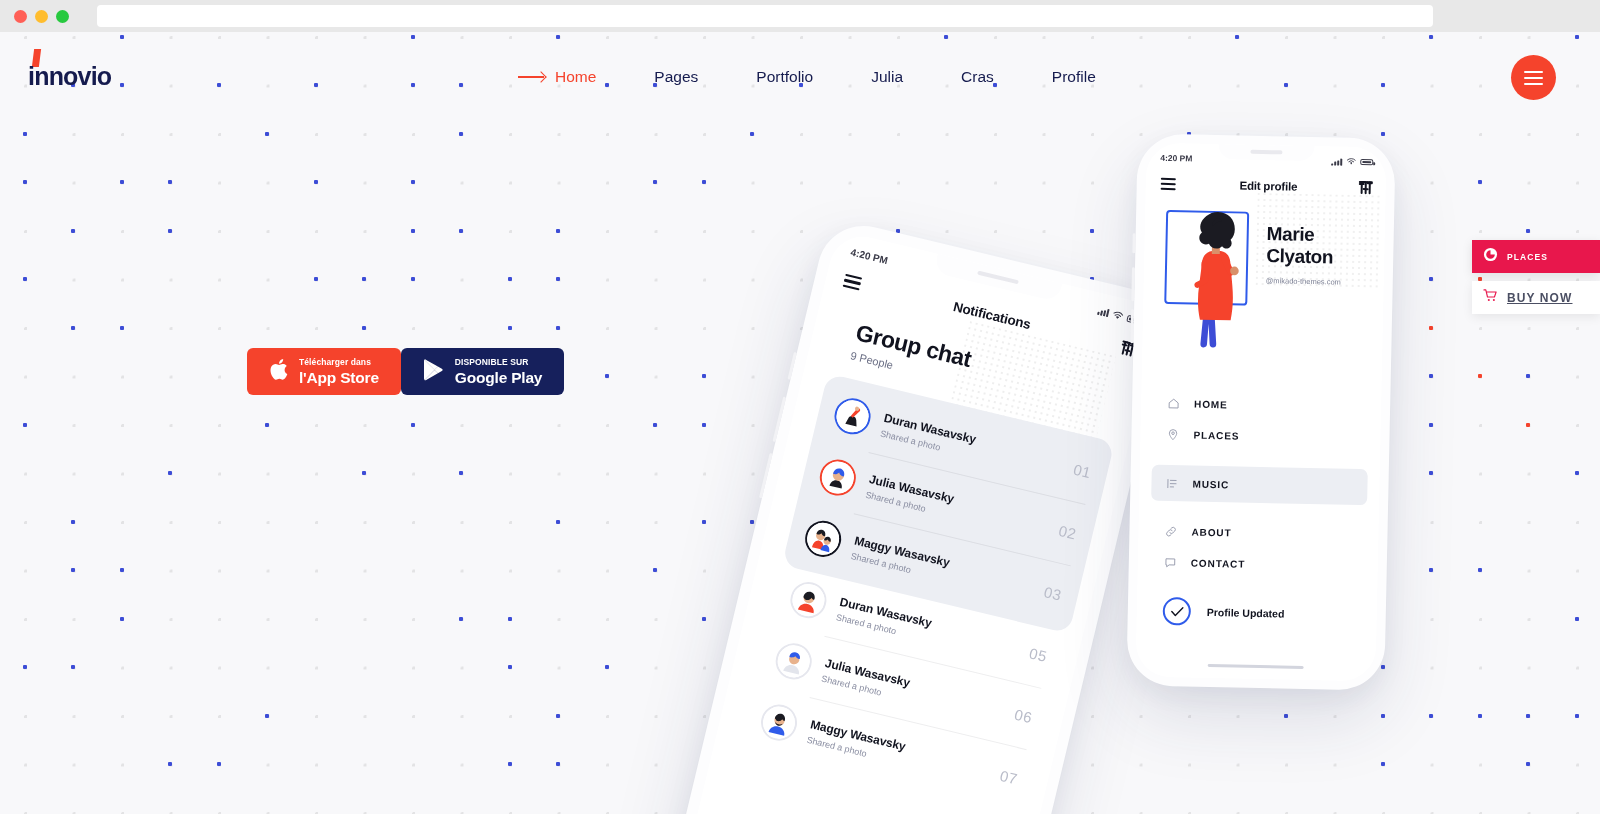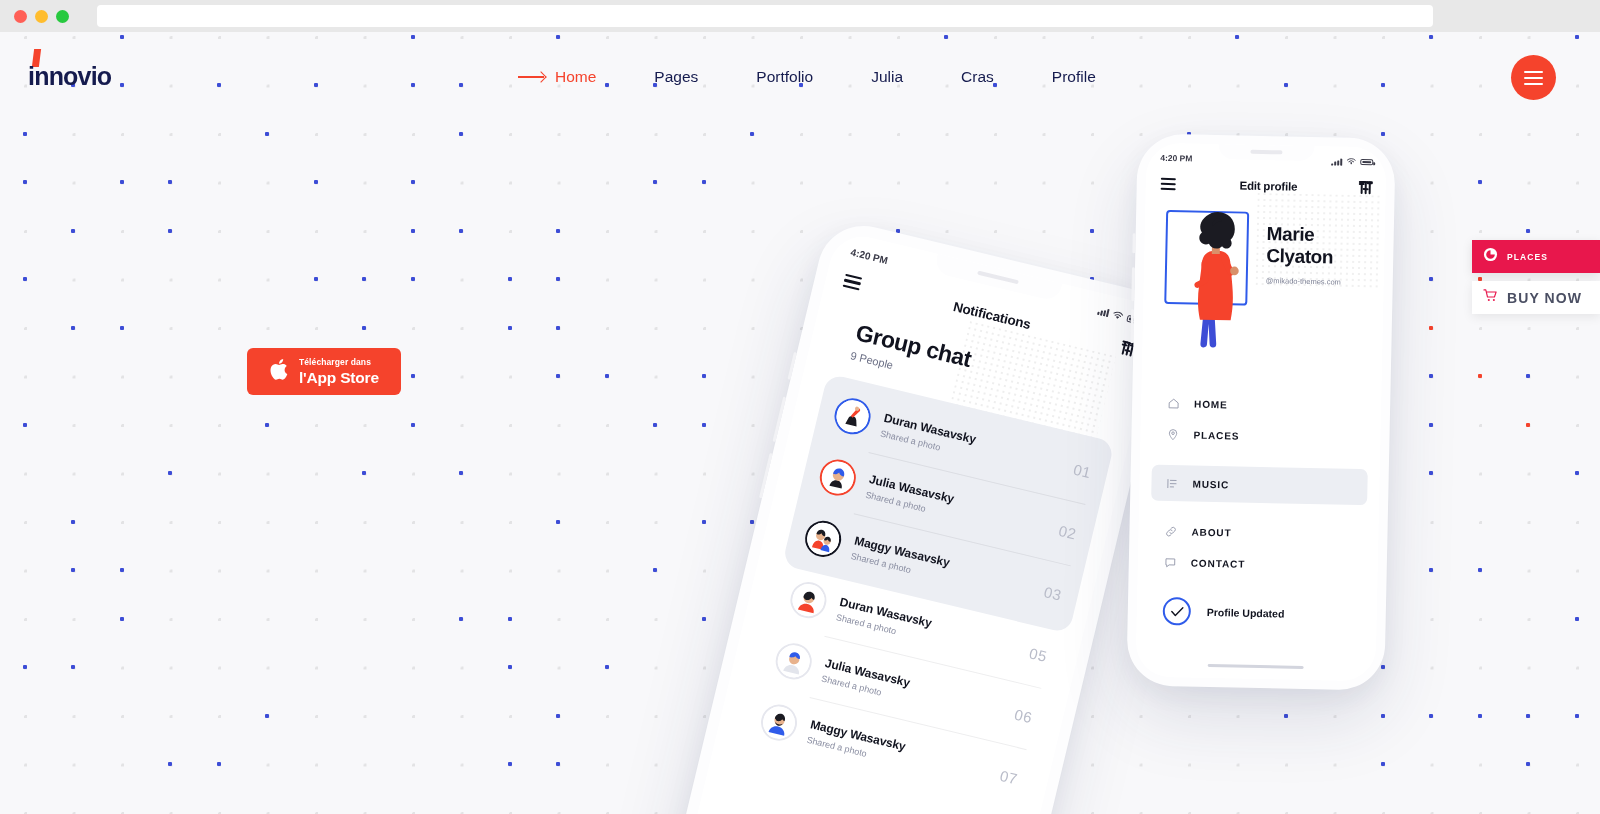--- a/index.html
+++ b/index.html
@@ -325,7 +325,7 @@
     box-shadow: 0 3px 10px rgba(0,0,0,0.08);
     cursor: pointer;
   }
-  #widget-buy .w-label { color: #4b4f63; font-size: 14px; font-weight: 700; letter-spacing: 1.1px; }
+  #widget-buy .w-label { color: #4b4f63; font-size: 12px; font-weight: 700; letter-spacing: 1.1px; text-decoration: underline; }
 </style>
 </head>
 <body>

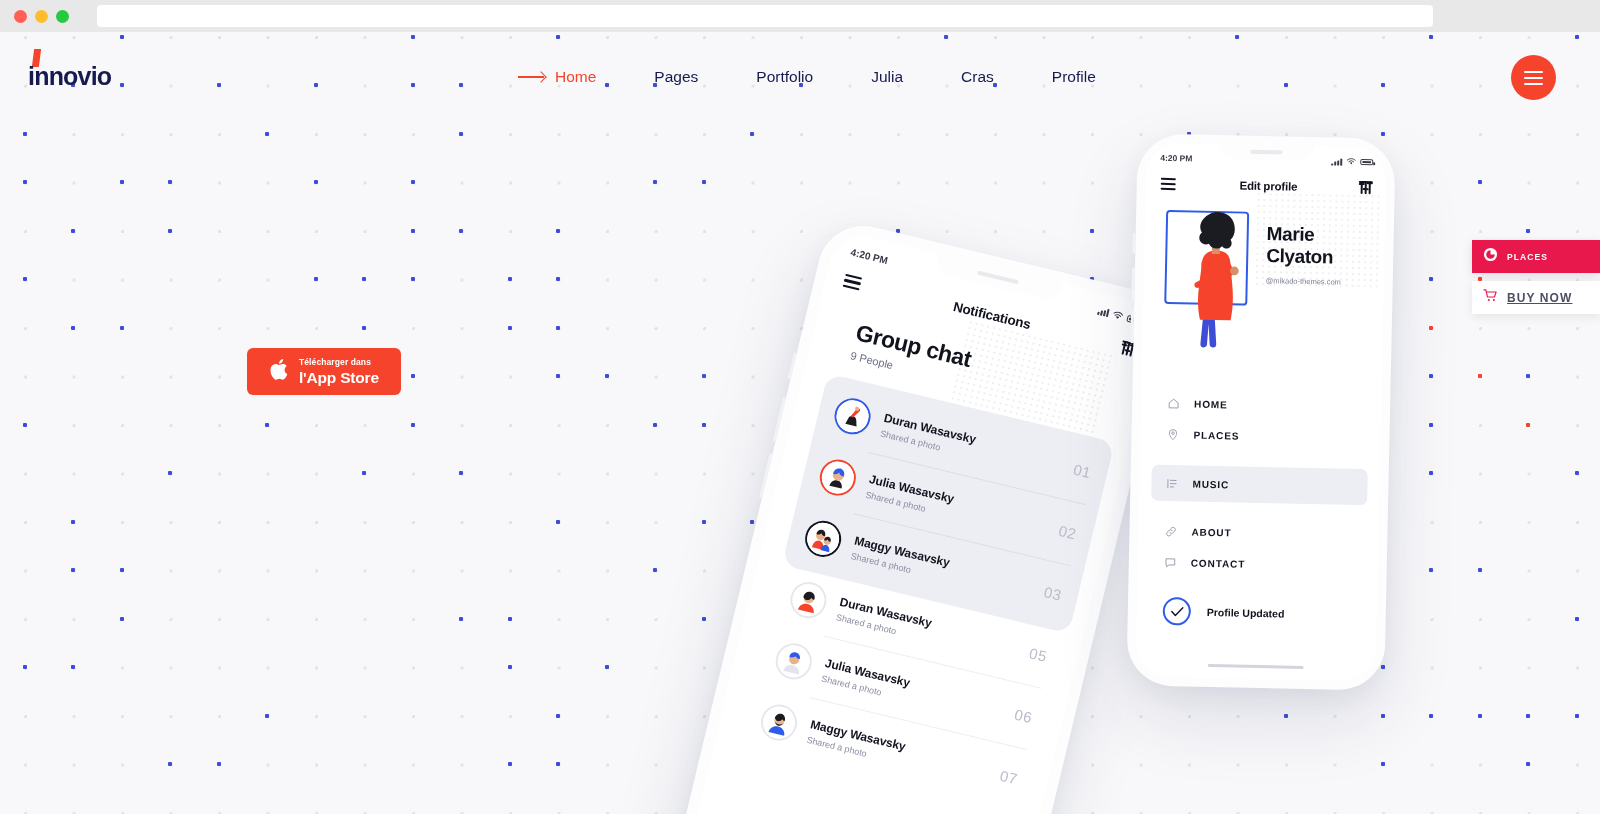--- a/index.html
+++ b/index.html
@@ -510,6 +510,20 @@
         </span>
       </a>
 
+      <a class="store-btn" id="btn-googleplay" href="#">
+        <span class="store-icon">
+          <svg width="21" height="23" viewBox="0 0 21 23" xmlns="http://www.w3.org/2000/svg">
+            <path d="M1.5 1.2C1.2 1.5 1 2 1 2.7v17.6c0 .7.2 1.2.5 1.5l.1.1 9.9-9.9v-.2L1.6 1.9l-.1-.7z" fill="#fff"></path>
+            <path d="M14.8 15.3l-3.3-3.3v-.2l3.3-3.3.1.05 3.9 2.22c1.1.63 1.1 1.66 0 2.3l-3.9 2.2-.1.03z" fill="#fff"></path>
+            <path d="M14.9 15.25L11.5 11.9 1.5 21.9c.4.4 1 .43 1.7.05l11.7-6.7" fill="#fff"></path>
+            <path d="M14.9 8.55L3.2 1.9C2.5 1.5 1.9 1.55 1.5 1.95l10 10 3.4-3.4z" fill="#fff"></path>
+          </svg>
+        </span>
+        <span class="store-txt">
+          <span class="store-small">DISPONIBLE SUR</span>
+          <span class="store-big">Google Play</span>
+        </span>
+      </a>
     </div>
   </section>
 

